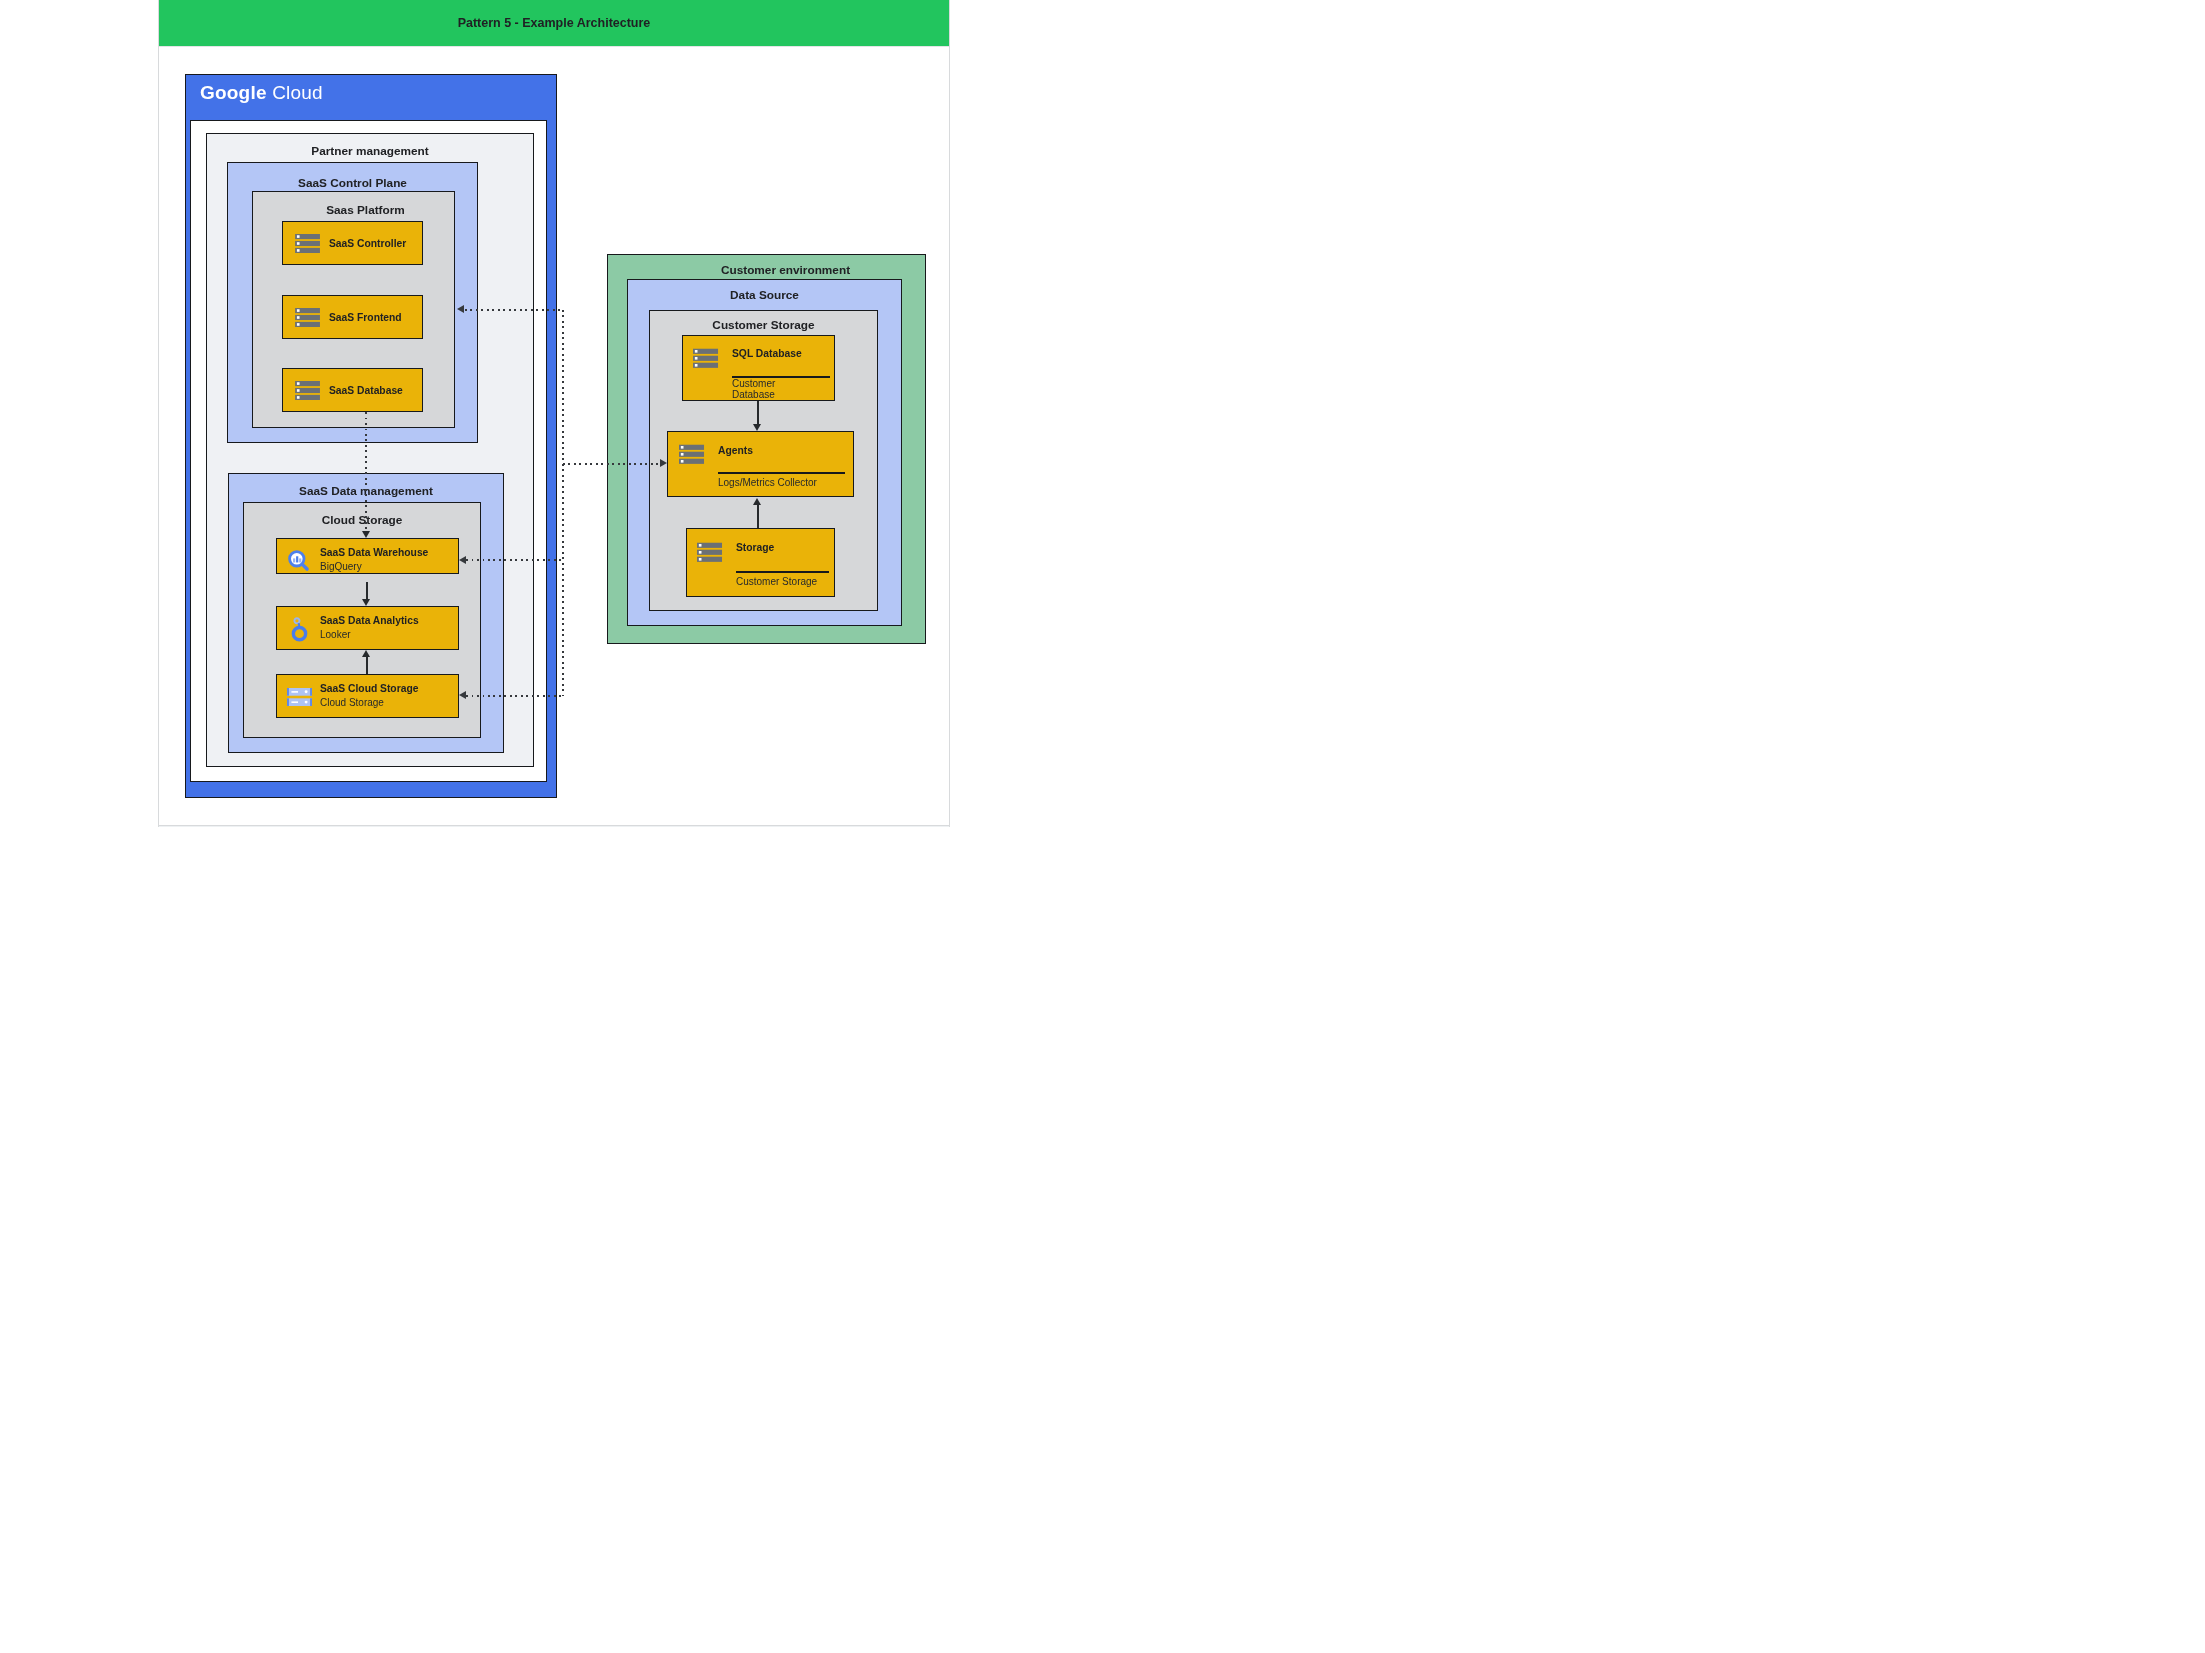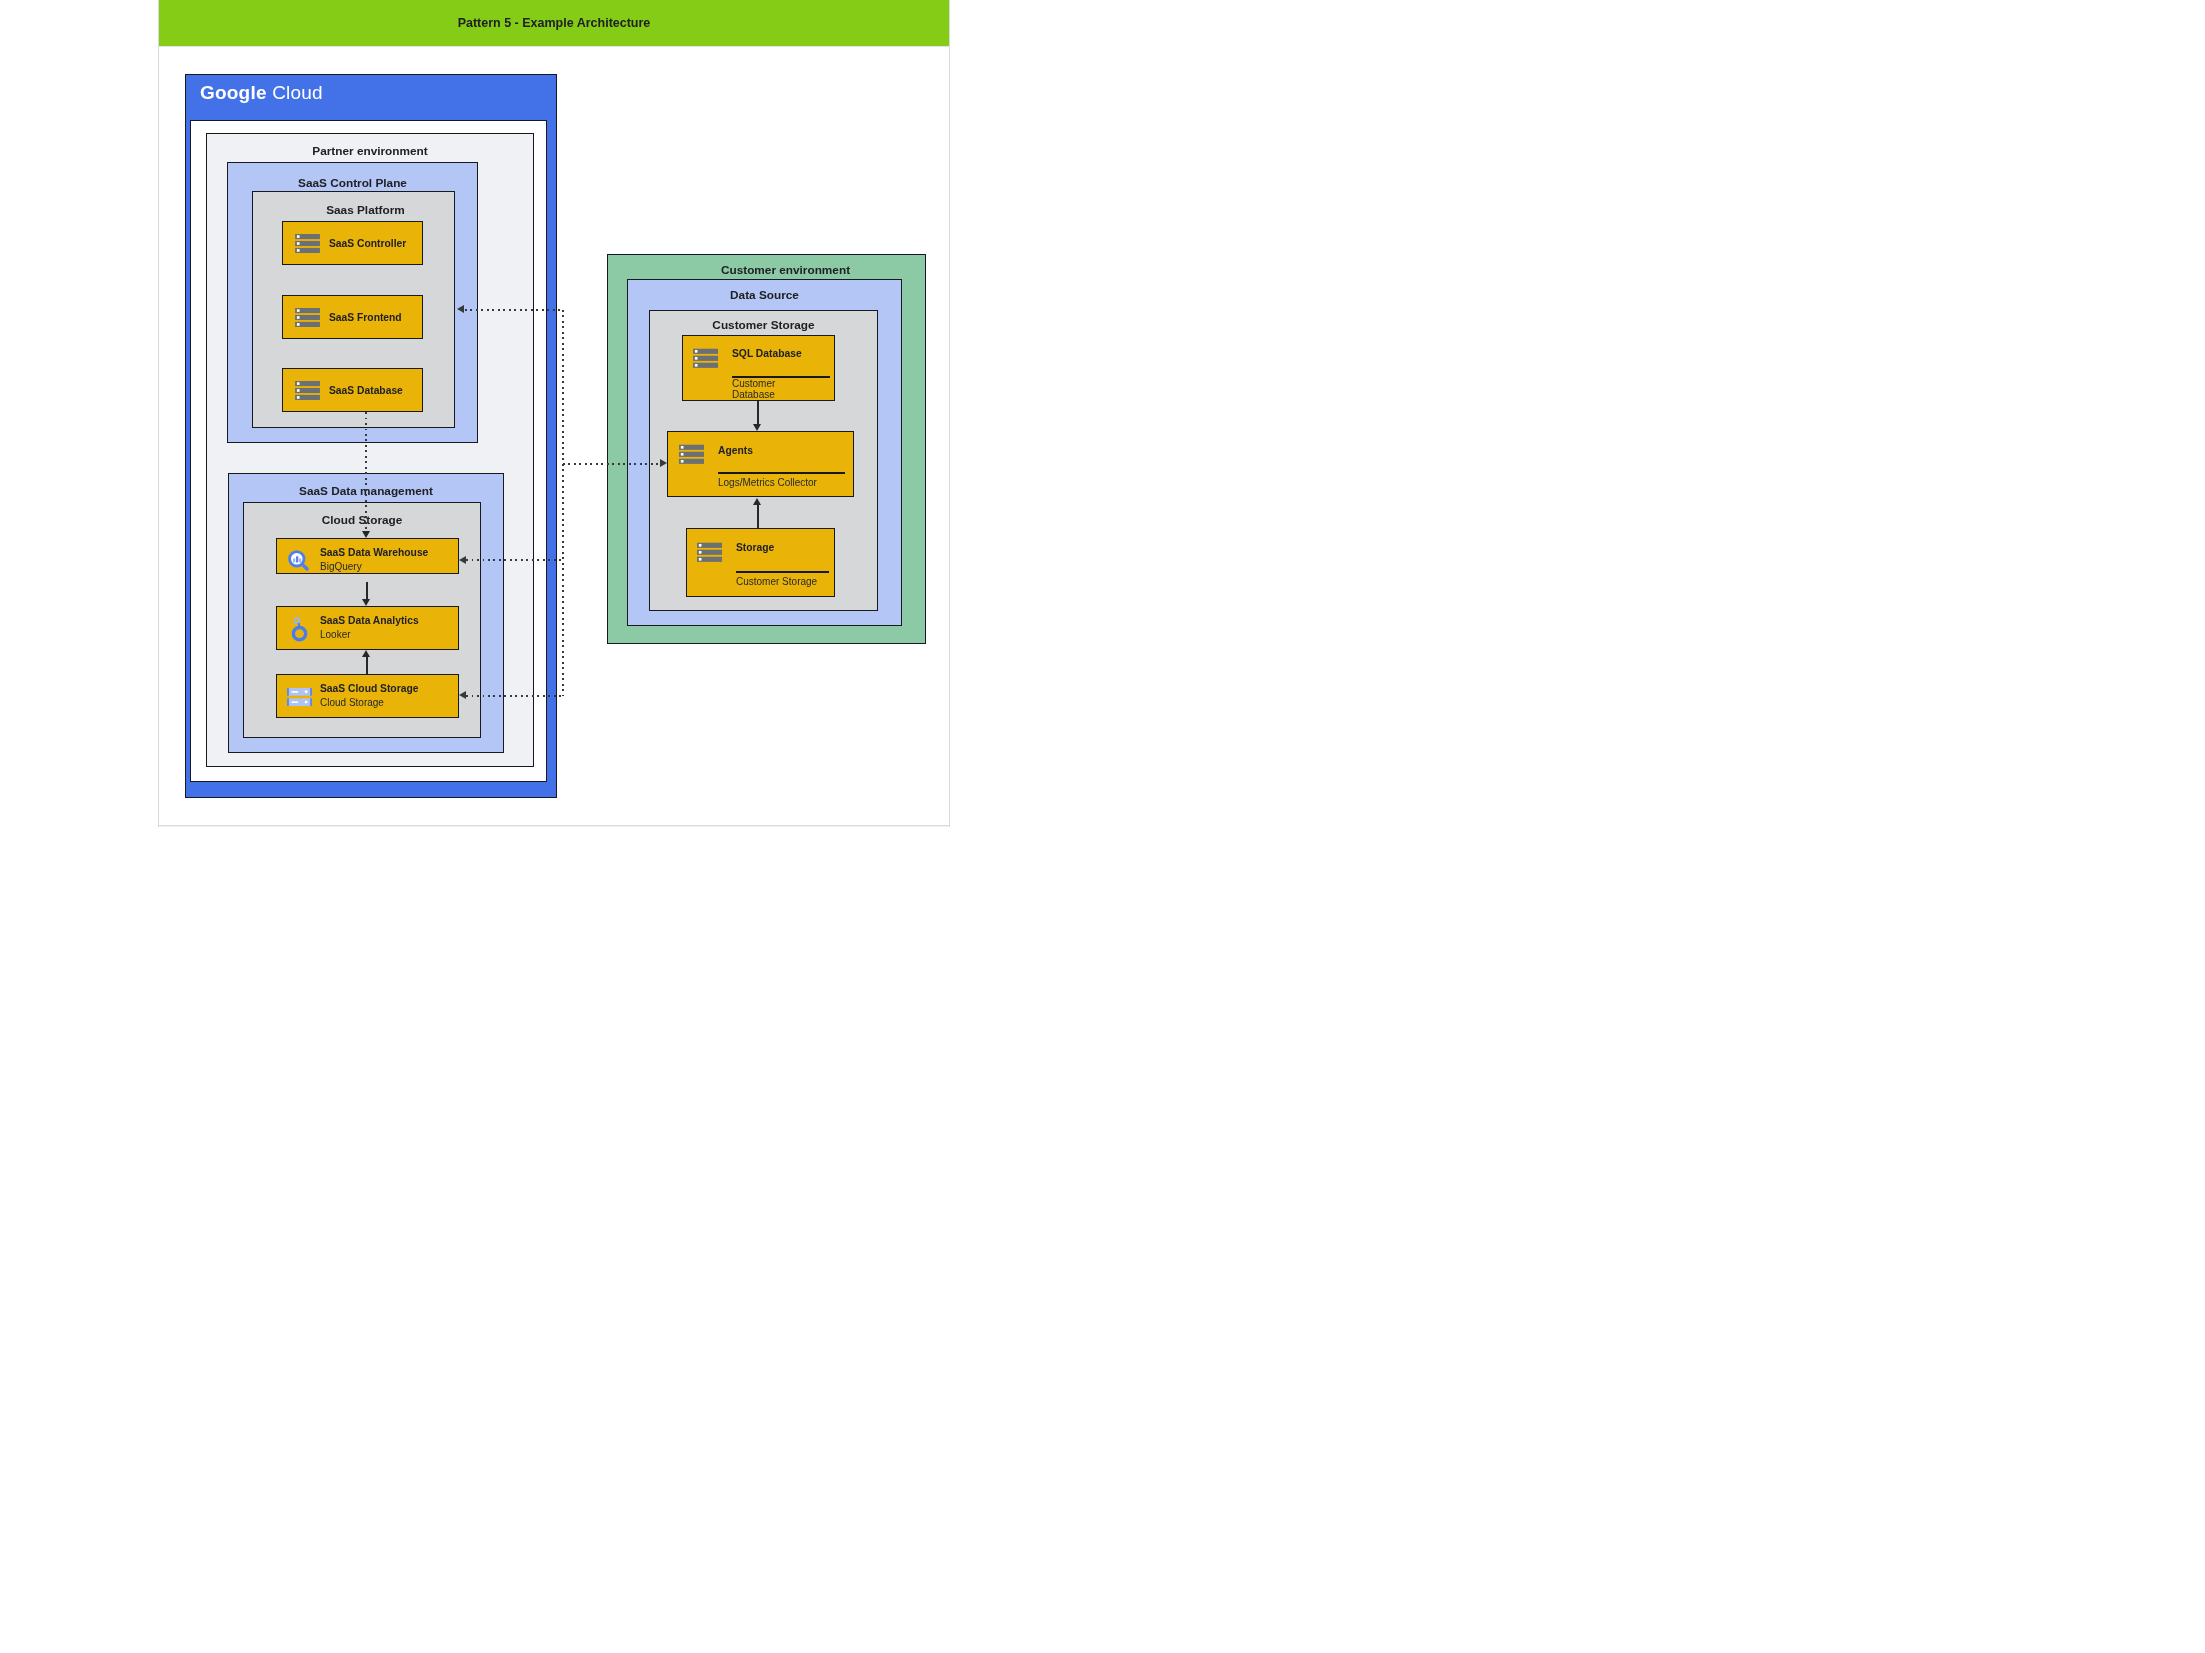--- a/index.html
+++ b/index.html
@@ -20,7 +20,7 @@
   .ah-left{border-top:4.4px solid transparent;border-bottom:4.4px solid transparent;border-right:7.4px solid #36393d;}
   .ah-right{border-top:4.4px solid transparent;border-bottom:4.4px solid transparent;border-left:7.4px solid #36393d;}
   .icon{position:absolute;}
-  #title-bar{left:159px;top:0;width:790px;height:46px;background:#84cc16;border-bottom:0.7px solid #e2e4e6;display:flex;align-items:center;justify-content:center;}
+  #title-bar{left:159px;top:0;width:790px;height:46px;background:#22c55e;border-bottom:0.7px solid #e2e4e6;display:flex;align-items:center;justify-content:center;}
   #title-text{font-weight:bold;font-size:12.5px;color:#202124;}
   .page-line{position:absolute;top:0;bottom:0;width:0.7px;background:#d8dadc;}
   #bottom-strip{left:159px;top:825px;width:790px;height:2.2px;background:#eef1f3;border-top:0.7px solid #d8dadc;}

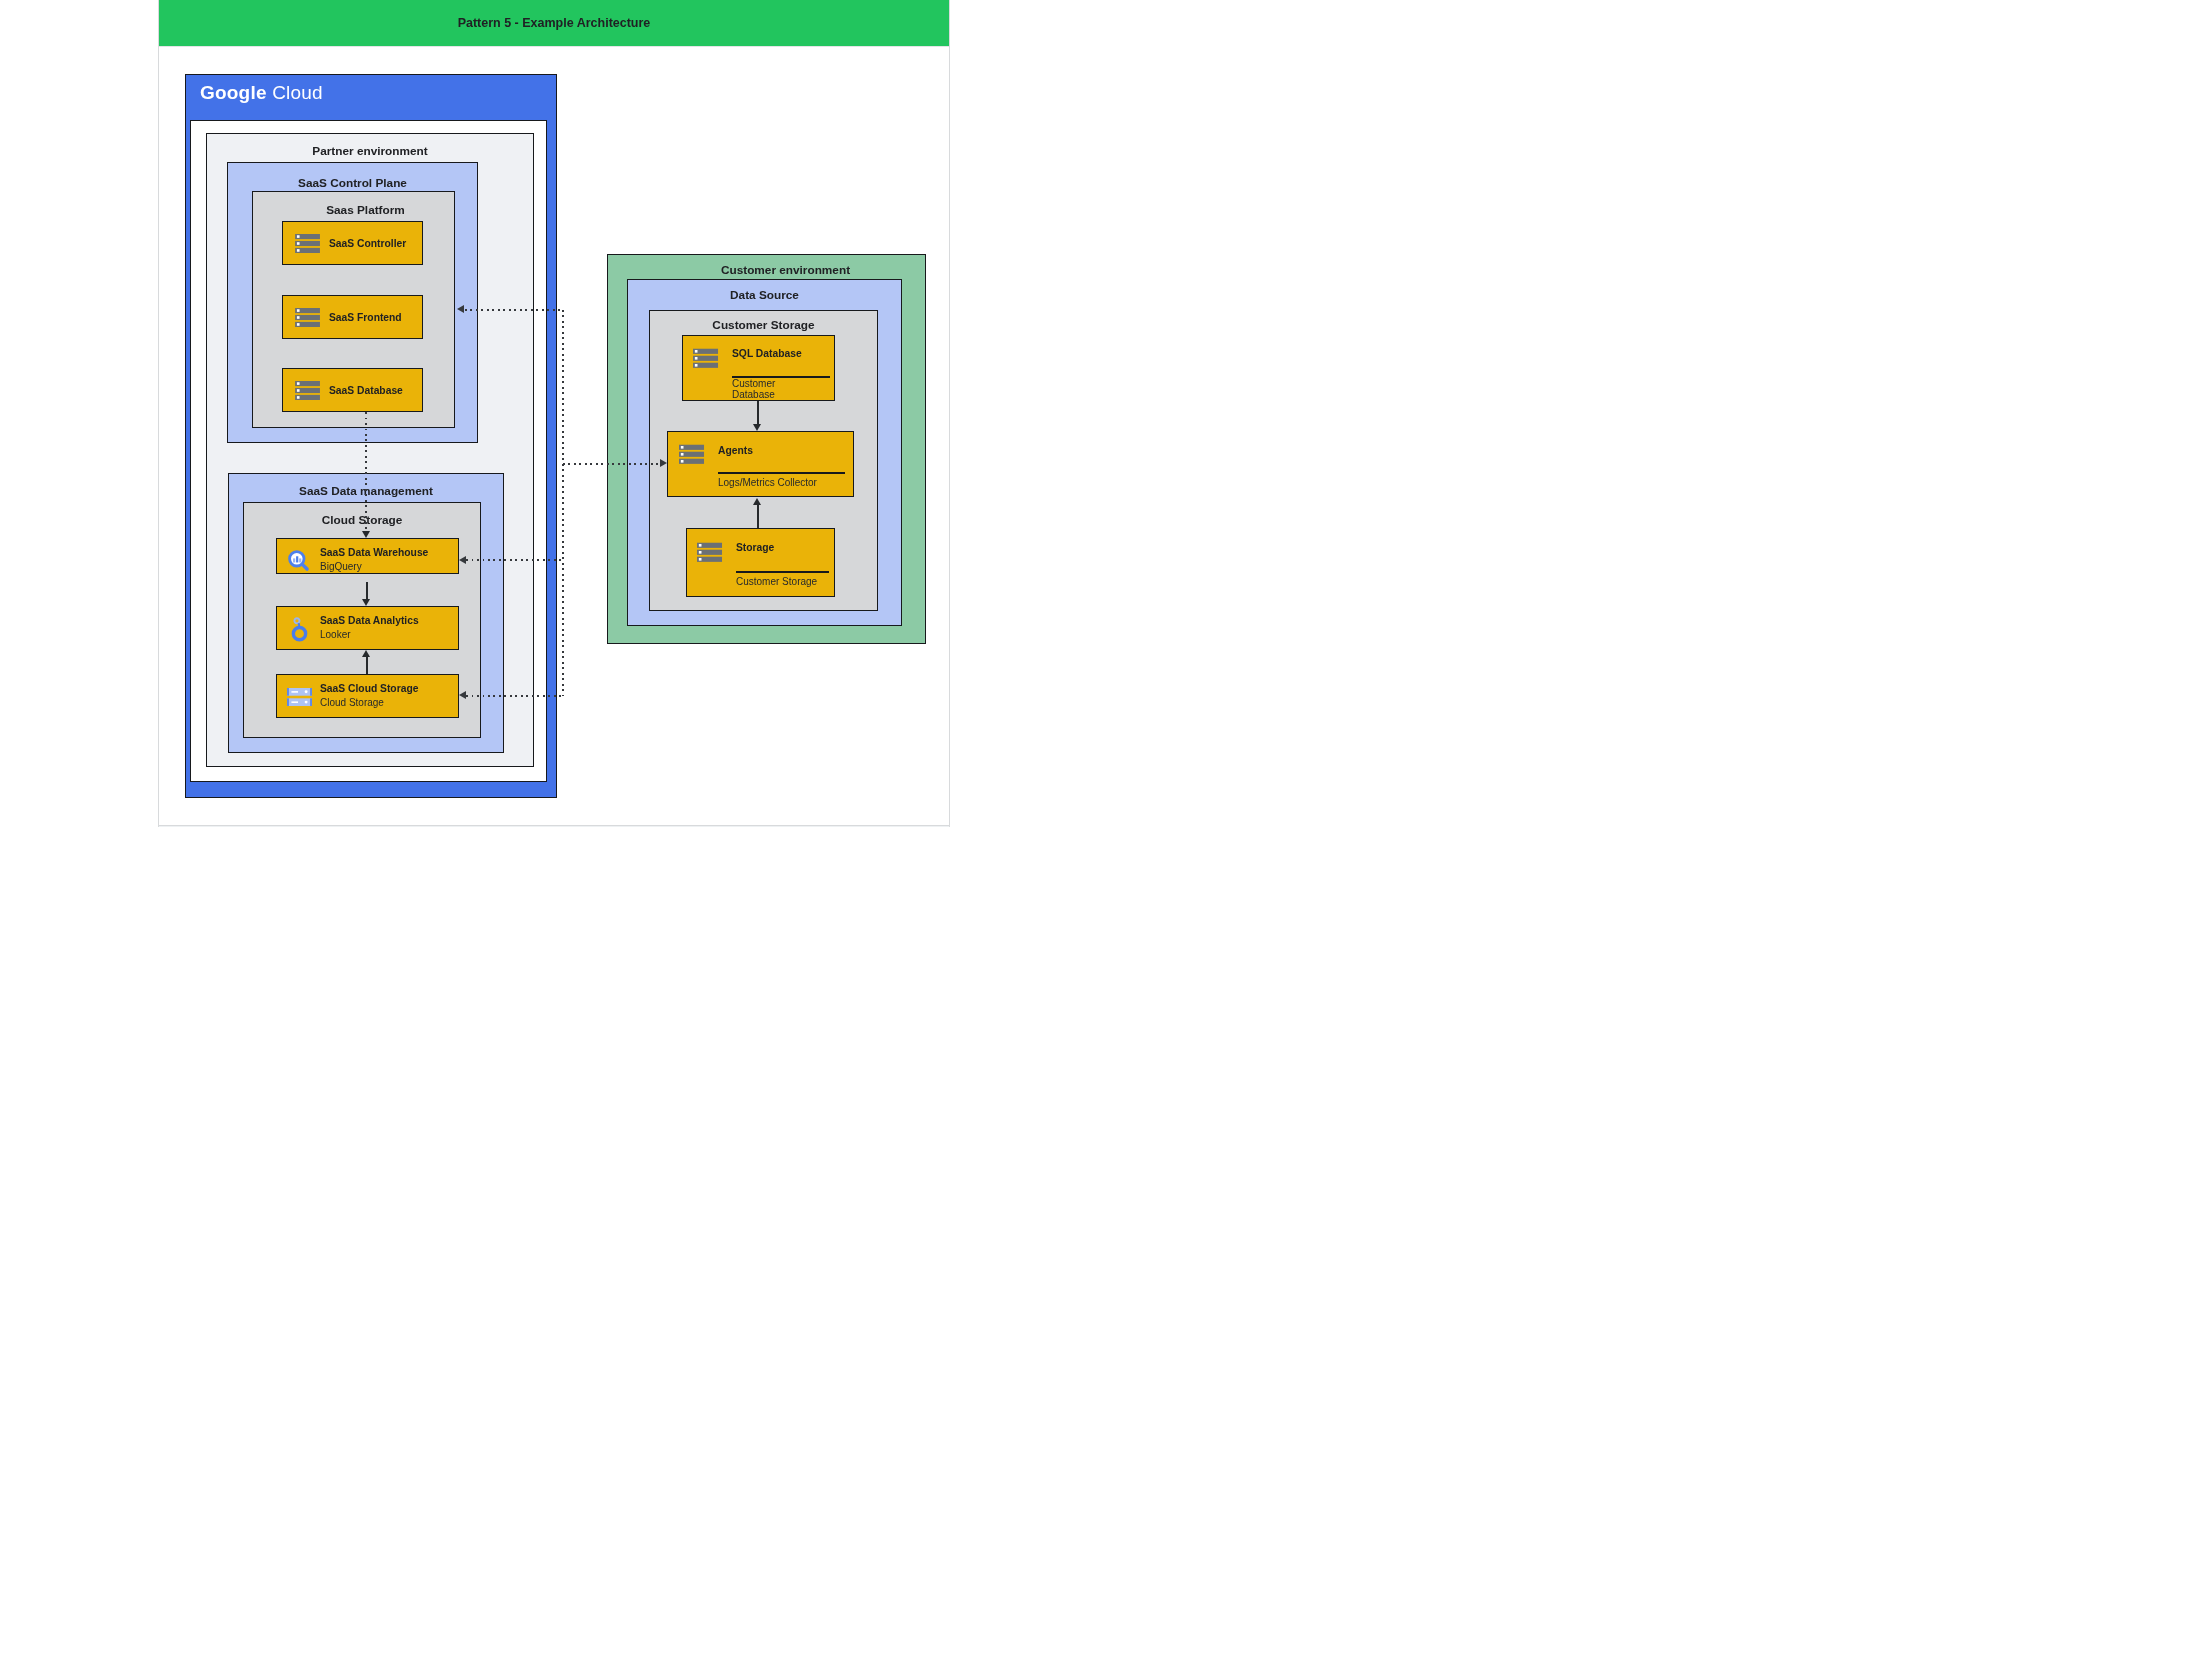--- a/index.html
+++ b/index.html
@@ -47,7 +47,7 @@
   <div class="abs env" style="left:190px;top:120px;width:357px;height:662px;background:#ffffff;"></div>
 
   <div class="abs env" style="left:206px;top:133px;width:328px;height:634px;background:#eff1f4;">
-    <div class="env-label" style="top:9.6px;">Partner environment</div>
+    <div class="env-label" style="top:9.6px;">Partner management</div>
   </div>
 
   <div class="abs env" style="left:227px;top:162px;width:251px;height:281px;background:#b4c6f6;">

